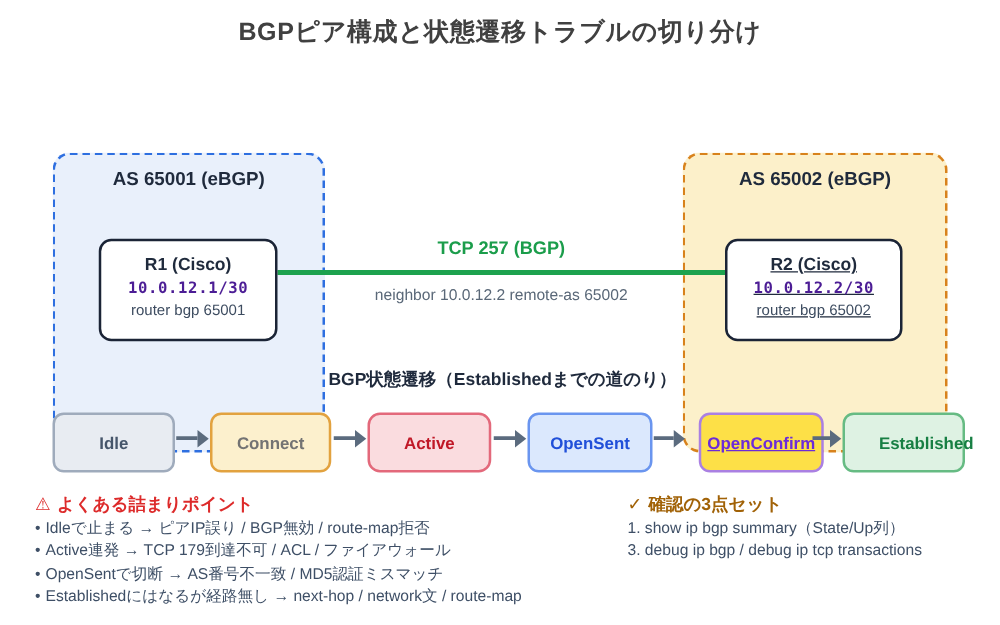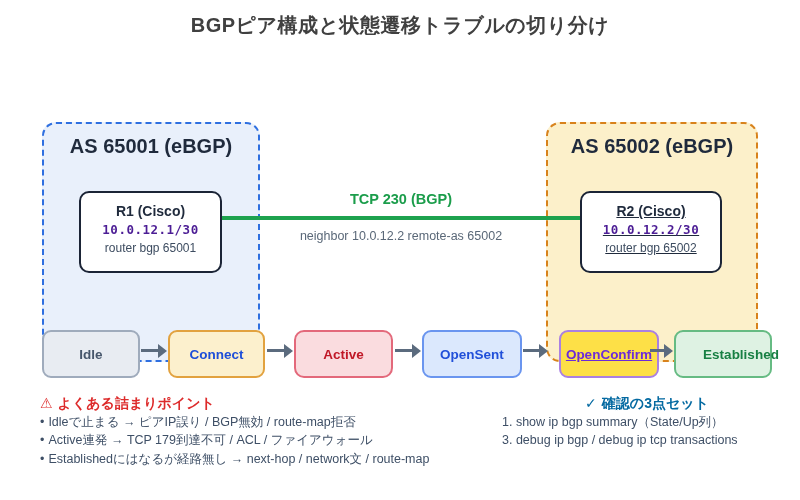--- a/index.html
+++ b/index.html
@@ -23,7 +23,7 @@
   .as-right { left:546px; width:212px; background:#fcf0ca; border-color:#d8821c; }
   .as-label {
     position:absolute; top:11px; left:0; width:100%; text-align:center;
-    font-size:20px; font-weight:bold; color:#1f2a3c;
+    font-size:15px; font-weight:bold; color:#1f2a3c;
   }
   
   .router {

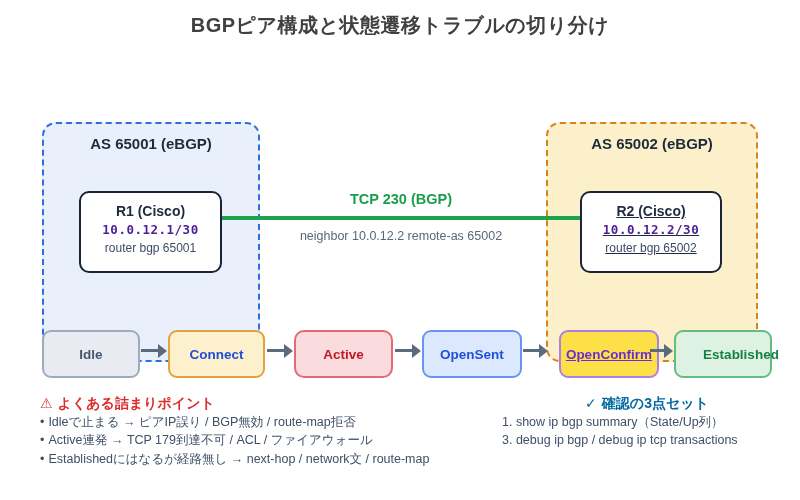--- a/index.html
+++ b/index.html
@@ -110,7 +110,7 @@
   </div>
 
   <div class="link-line"></div>
-  <div class="link-label">TCP 230 (BGP)</div>
+  <div class="link-label">TCP 257 (BGP)</div>
   <div class="link-cmd">neighbor 10.0.12.2 remote-as 65002</div>
 
   <div class="router r1">

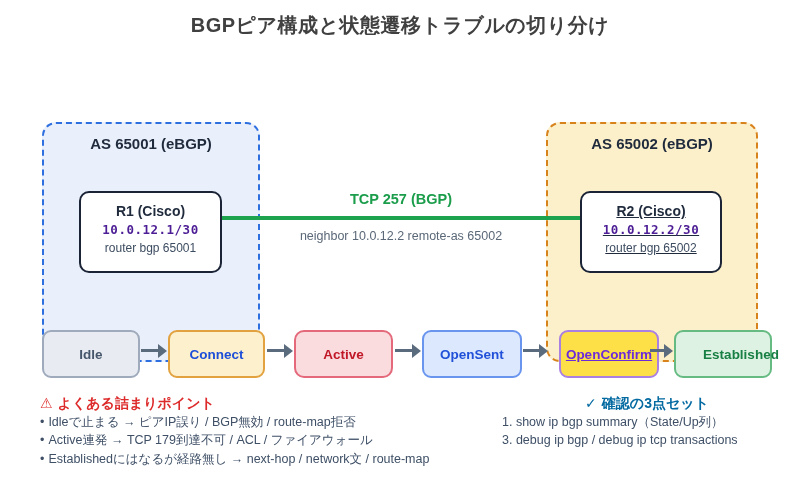--- a/index.html
+++ b/index.html
@@ -125,6 +125,7 @@
     <div class="router-cfg">router bgp 65002</div>
   </div>
 
+  <div class="states-heading">BGP状態遷移（Establishedまでの道のり）</div>
 
   <div class="state st-idle">
     <span>Idle</span>

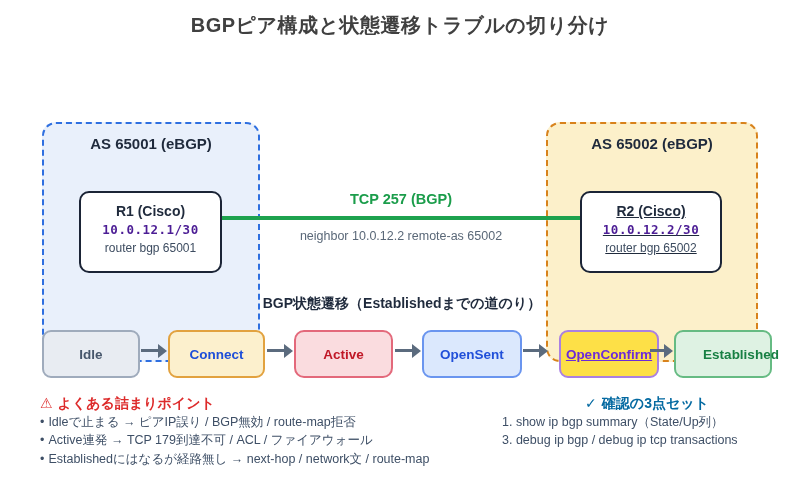--- a/index.html
+++ b/index.html
@@ -62,7 +62,7 @@
     font-size:13.5px; font-weight:bold;
   }
   .st-idle        { left:42px;  width:98px;  background:#e8ecf2; border-color:#9fabbc; color:#46566b; }
-  .st-connect     { left:168px; width:97px;  background:#fcf0cd; border-color:#e2a23f; color:#1d4ed8; }
+  .st-connect     { left:168px; width:97px;  background:#fcf0cd; border-color:#e2a23f; color:#737373; }
   .st-active      { left:294px; width:99px;  background:#fadcdf; border-color:#e3697b; color:#c01827;border-radius:10px; }
   .st-opensent    { left:422px; width:100px; background:#dbe8fd; border-color:#6a95ef; color:#2150d9; }
   .st-openconfirm { left:559px; width:100px; background:#fde047; border-color:#aa80e2; color:#6c2bd9;text-decoration:underline; }

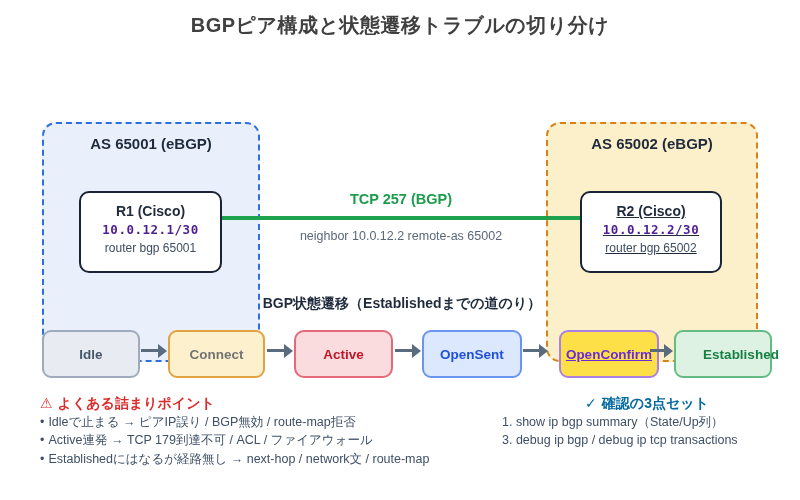--- a/index.html
+++ b/index.html
@@ -83,7 +83,7 @@
   .ar5 { left:650px; width:14px; }
   
   .notes-title { font-size:14px; font-weight:bold; }
-  .pitfalls { position:absolute; left:40px; top:395px; width:440px; }
+  .pitfalls { position:absolute; left:28px; top:395px; width:440px; }
   .pitfalls .notes-title { color:#dd2b2b; }
   .checks { position:absolute; left:502px; top:395px; width:290px; }
   .checks .notes-title { color:#0369a1;text-align:center; }

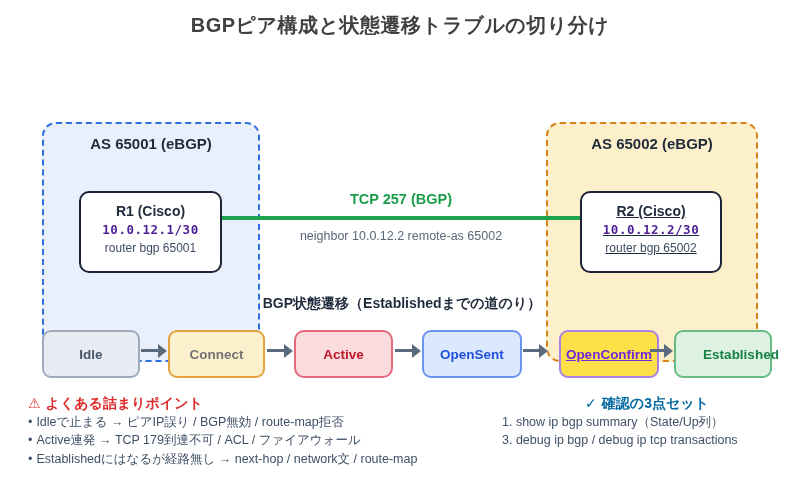--- a/index.html
+++ b/index.html
@@ -86,7 +86,7 @@
   .pitfalls { position:absolute; left:28px; top:395px; width:440px; }
   .pitfalls .notes-title { color:#dd2b2b; }
   .checks { position:absolute; left:502px; top:395px; width:290px; }
-  .checks .notes-title { color:#0369a1;text-align:center; }
+  .checks .notes-title { color:#a16207; }
   .note-icon { margin-right:5px; font-weight:bold; }
   .note-item {
     font-size:12.5px; color:#3e4f66; line-height:18.3px; margin-top:0;

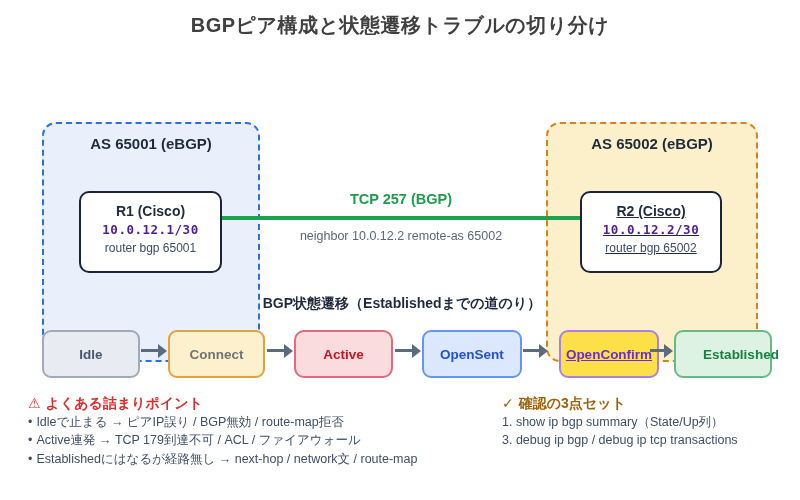--- a/index.html
+++ b/index.html
@@ -156,6 +156,7 @@
     <div class="notes-title"><span class="note-icon">⚠</span><span>よくある詰まりポイント</span></div>
     <div class="note-item"><span class="bullet">•</span><span>Idleで止まる → ピアIP誤り / BGP無効 / route-map拒否</span></div>
     <div class="note-item"><span class="bullet">•</span><span>Active連発 → TCP 179到達不可 / ACL / ファイアウォール</span></div>
+    <div class="note-item"><span class="bullet">•</span><span>OpenSentで切断 → AS番号不一致 / MD5認証ミスマッチ</span></div>
     <div class="note-item"><span class="bullet">•</span><span>Establishedにはなるが経路無し → next-hop / network文 / route-map</span></div>
   </div>
 

